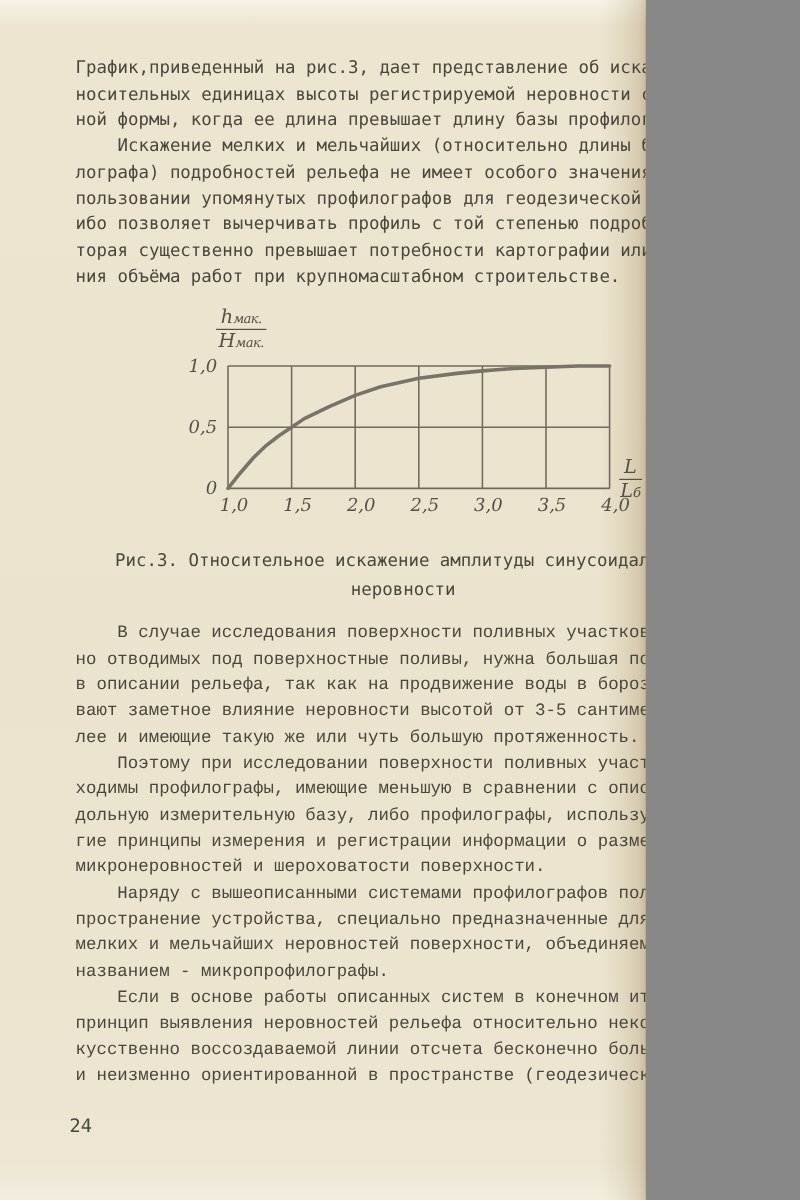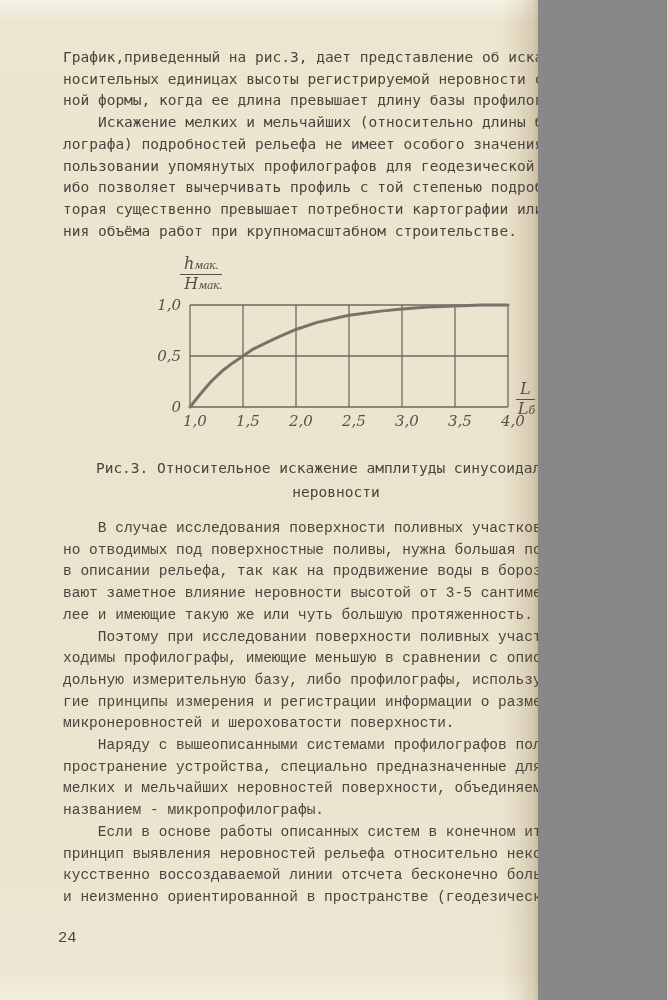--- a/index.html
+++ b/index.html
@@ -31,7 +31,7 @@
     font-style:italic; font-size:15px; fill:#555147;
   }
   .frac {
-    position:absolute; text-align:right;
+    position:absolute; text-align:center;
     font-family:"DejaVu Serif","Liberation Serif",serif;
     font-style:italic; color:#555147; font-size:16px; line-height:1.05;
   }

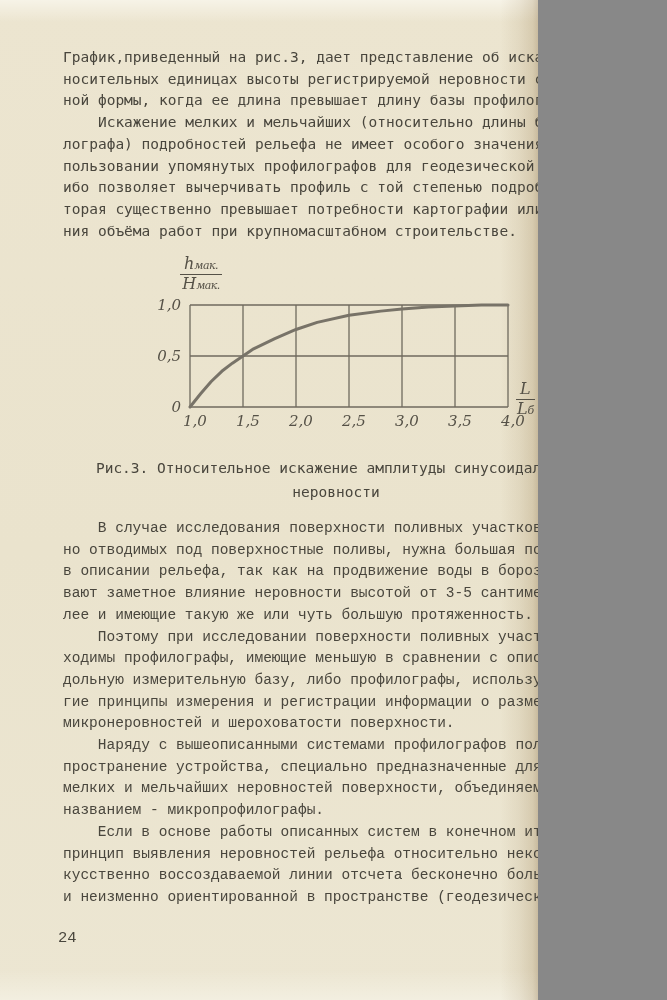--- a/index.html
+++ b/index.html
@@ -23,7 +23,7 @@
     text-align:center; white-space:pre-line;
     font-size:14.5px; line-height:24px;
   }
-  .pagenum { position:absolute; left:58px; top:928px; font-size:15.5px;font-family:Liberation Mono, monospace; }
+  .pagenum { position:absolute; left:58px; top:928px; font-size:15.5px; }
   .figure { position:absolute; left:150px; top:255px; width:460px; height:195px; }
   .figure svg { position:absolute; left:0; top:0; }
   .figure svg text {

